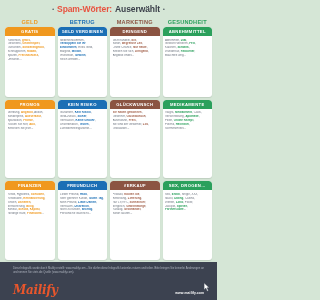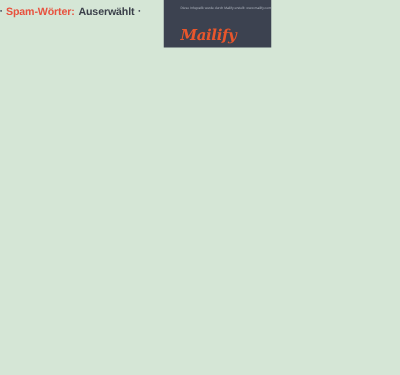--- a/index.html
+++ b/index.html
@@ -13,7 +13,7 @@
     position: relative;
     width: 217px; height: 300px;
     background: #d5e6d6;
-    display: flex; flex-direction: row;
+    display: flex; flex-direction: column;
   }
 
   

